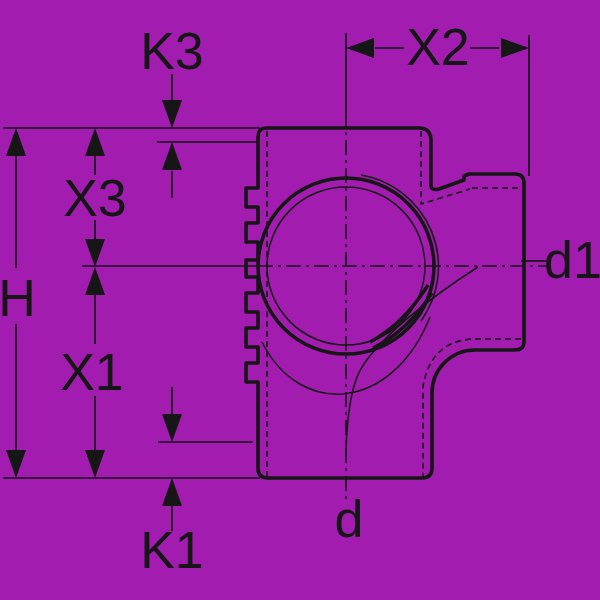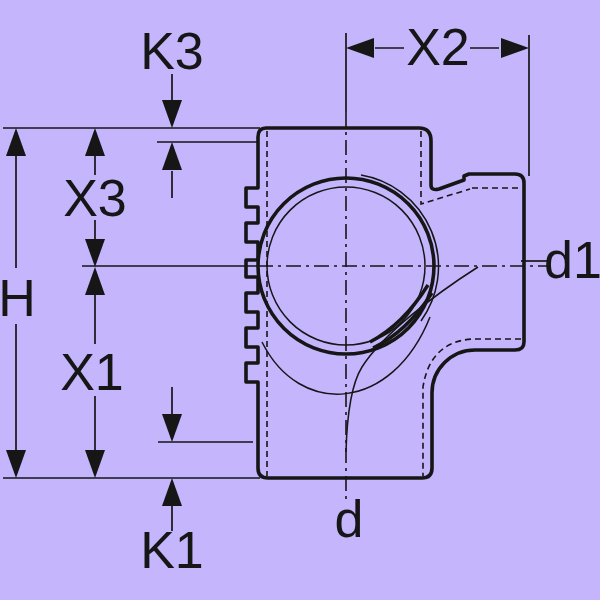--- a/index.html
+++ b/index.html
@@ -3,7 +3,7 @@
 <meta charset="utf-8">
 <style>
   html,body{margin:0;padding:0;background:#ffffff;}
-  .canvas{position:relative;width:600px;height:600px;background:#c4b5fd;overflow:hidden;
+  .canvas{position:relative;width:600px;height:600px;background:#a21caf;overflow:hidden;
           font-family:"Liberation Sans", sans-serif;}
   svg{display:block;}
   text{font-family:"Liberation Sans", sans-serif;font-size:52px;fill:#161616;}

